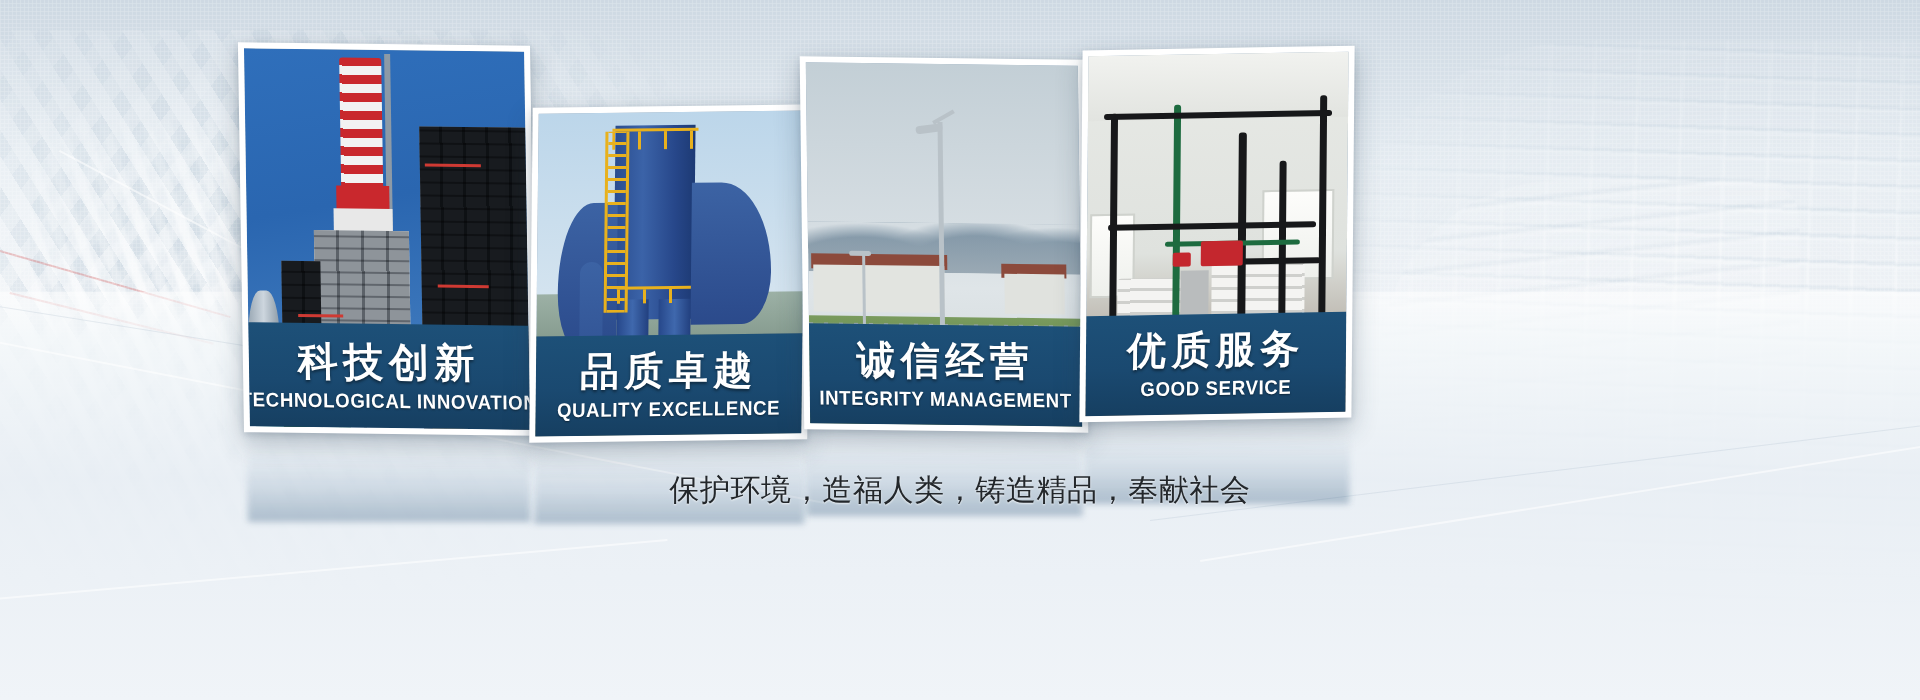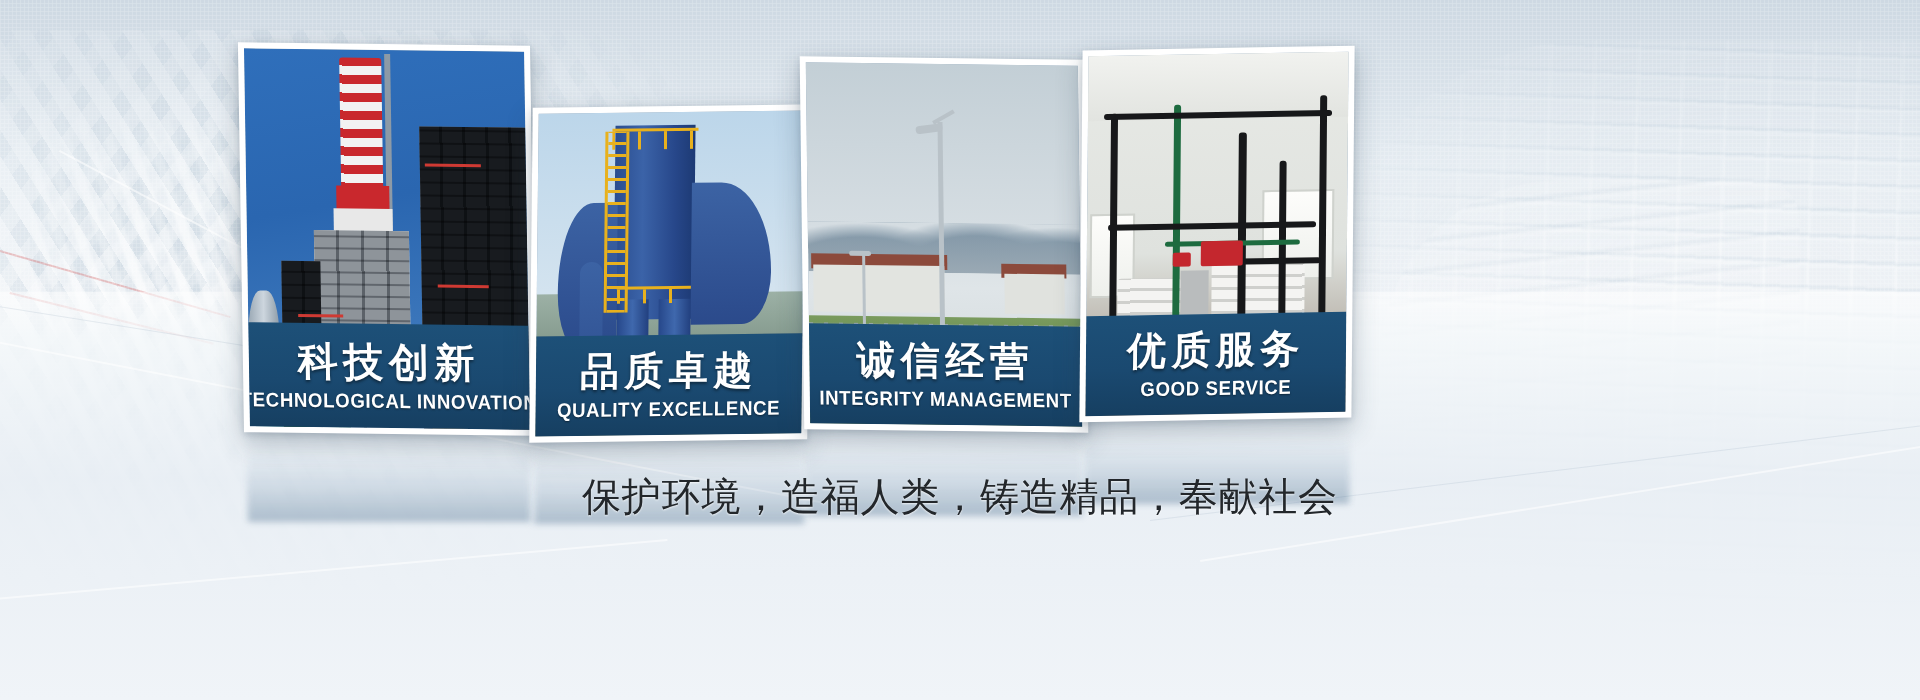--- a/index.html
+++ b/index.html
@@ -125,7 +125,7 @@
     position:absolute;left:0;right:0;top:470px;
     text-align:center;
     font-family:"DejaVu Sans","Liberation Sans",sans-serif;
-    font-size:39px;color:#23272b;letter-spacing:.02em;
+    font-size:30px;color:#23272b;letter-spacing:.02em;
     text-shadow:0 1px 2px rgba(255,255,255,.75);
   }
 

